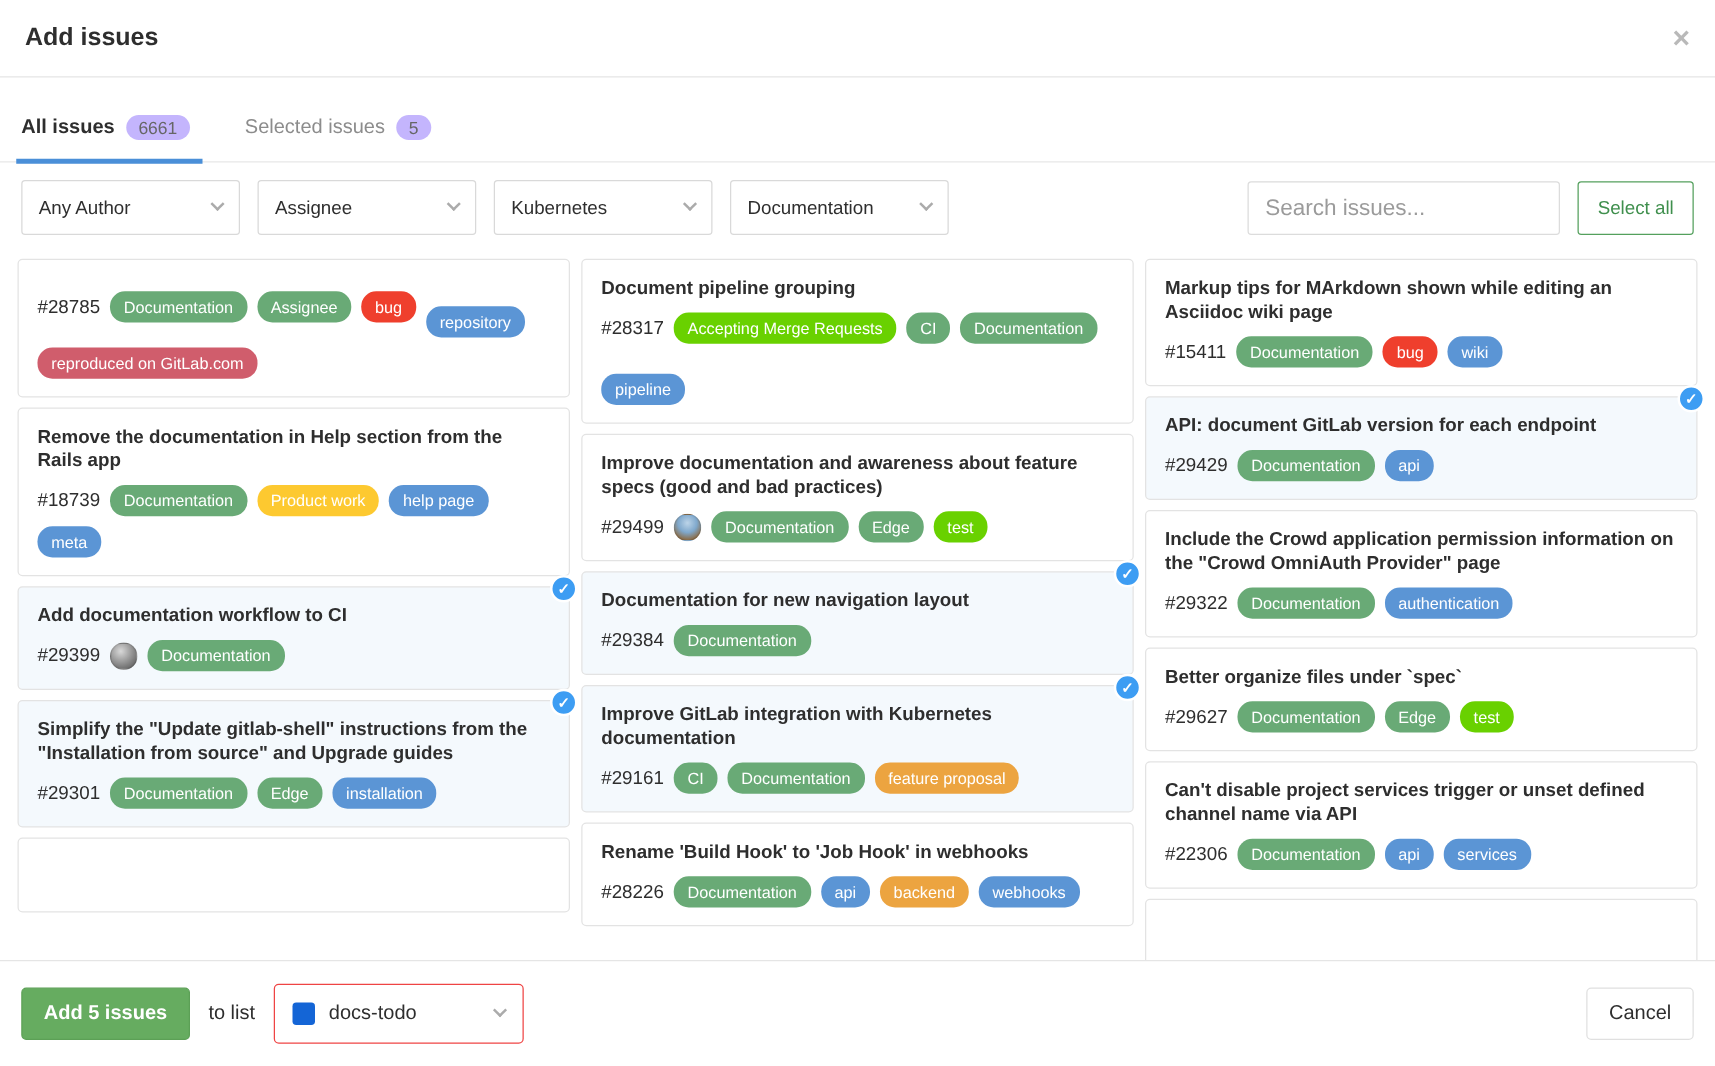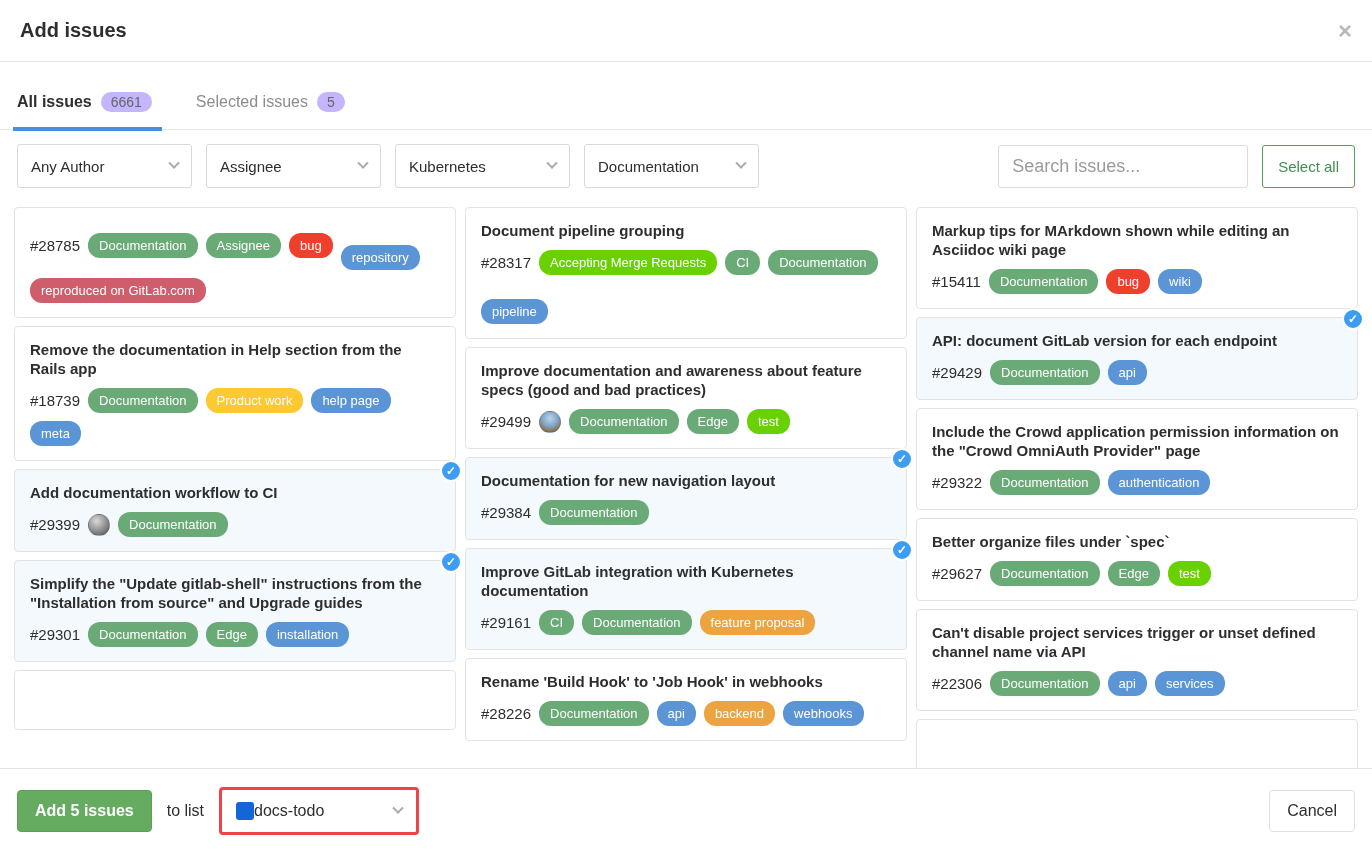--- a/index.html
+++ b/index.html
@@ -48,7 +48,7 @@
   .modal-footer { flex:0 0 85px; border-top:1px solid #e5e5e5; background:#fff; display:flex; align-items:center; padding:0 17px; }
   .add-btn { background:#66ac60; color:#fff; font-size:16px; font-weight:bold; border:1px solid #5ca056; border-radius:4px; padding:11px 17px; cursor:pointer; }
   .to-list { font-size:16px; margin:0 15px; }
-  .list-dropdown { width:200px; height:48px; border:3px solid #ef4444; border-radius:4px; display:flex; align-items:center; padding:0 14px; font-size:16px; cursor:pointer; }
+  .list-dropdown { width:200px; height:48px; border:1px solid #ef4444; border-radius:4px; display:flex; align-items:center; padding:0 14px; gap:11px; font-size:16px; cursor:pointer; }
   .list-square { width:18px; height:18px; border-radius:3px; flex:0 0 18px; }
   .list-dropdown .chev { margin-left:auto; }
   .cancel-btn { margin-left:auto; background:#fff; border:1px solid #e0e0e0; border-radius:4px; font-size:16px; color:#2e2e2e; padding:11px 17px; cursor:pointer; }

